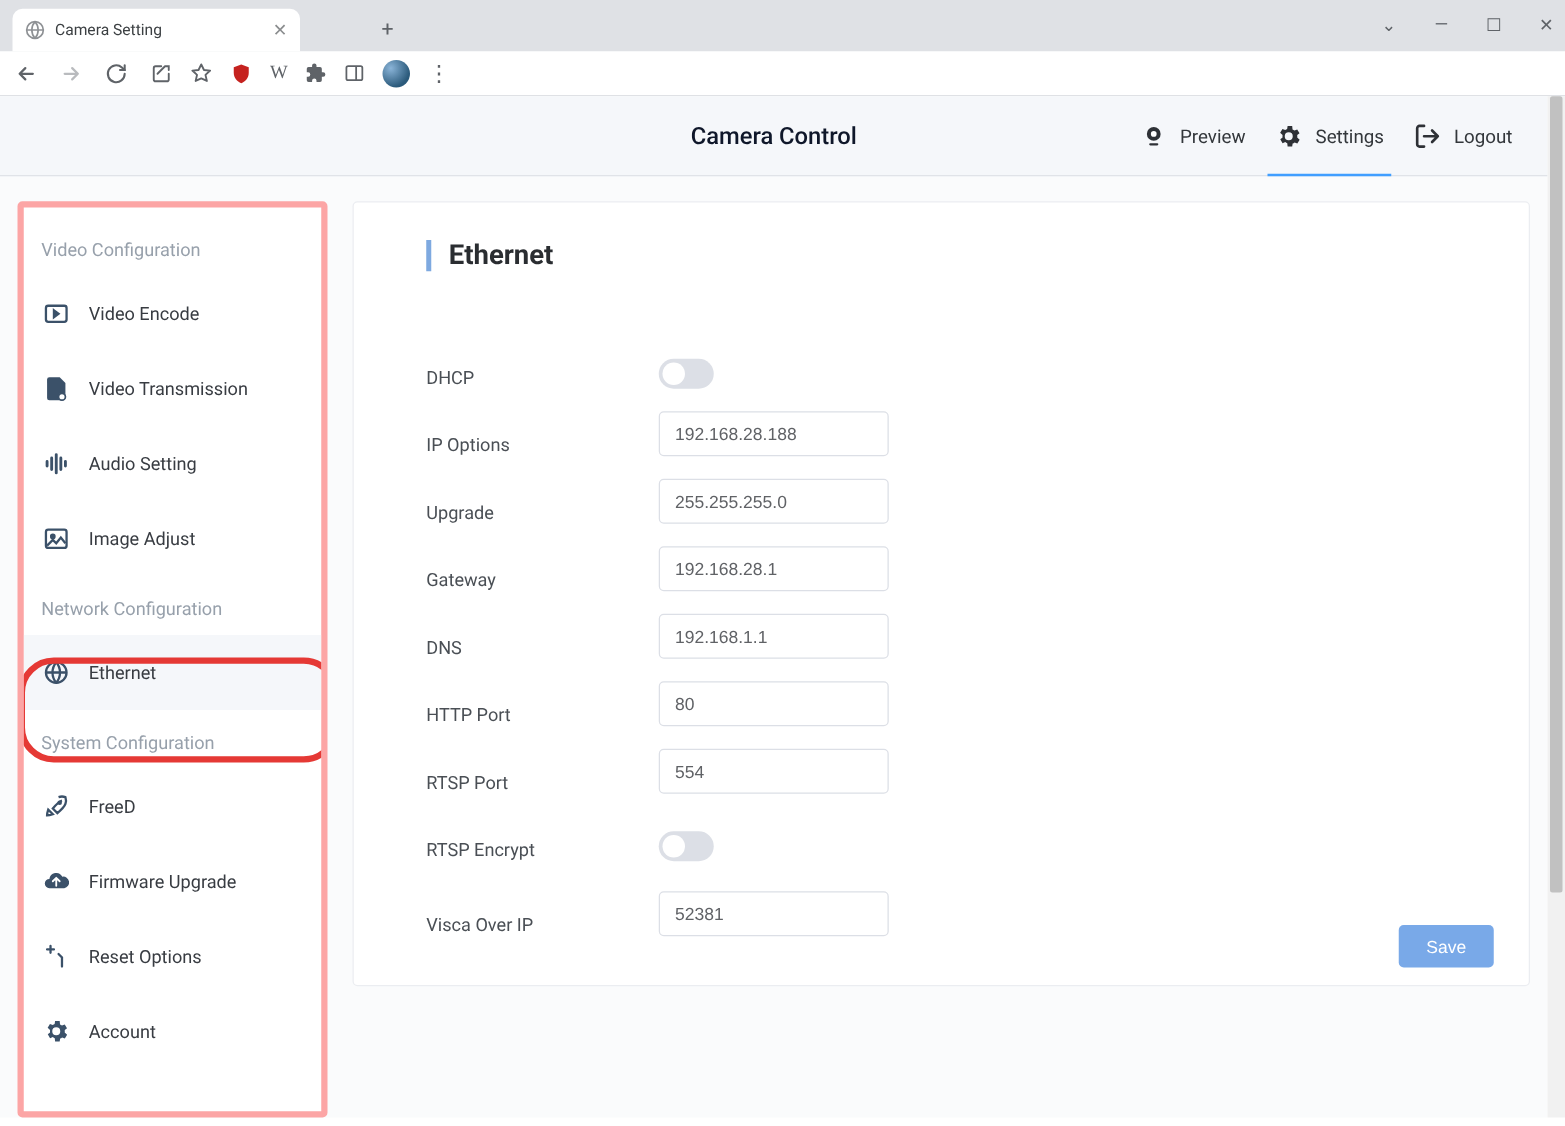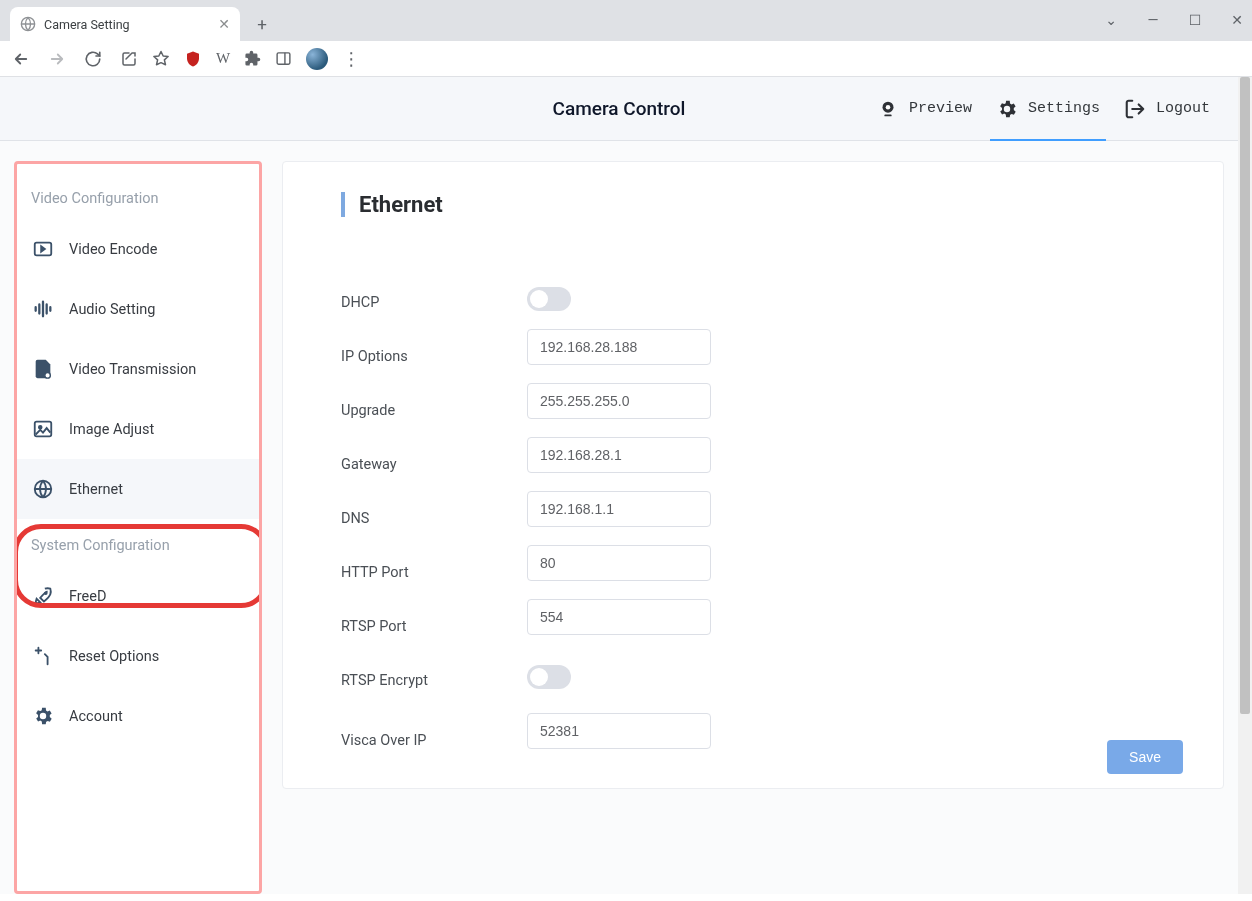--- a/index.html
+++ b/index.html
@@ -21,6 +21,7 @@
     align-items: flex-end;
     padding-left: 10px;
     position: relative;
+    gap: 48px;
   }
   .tab {
     background: #fff;

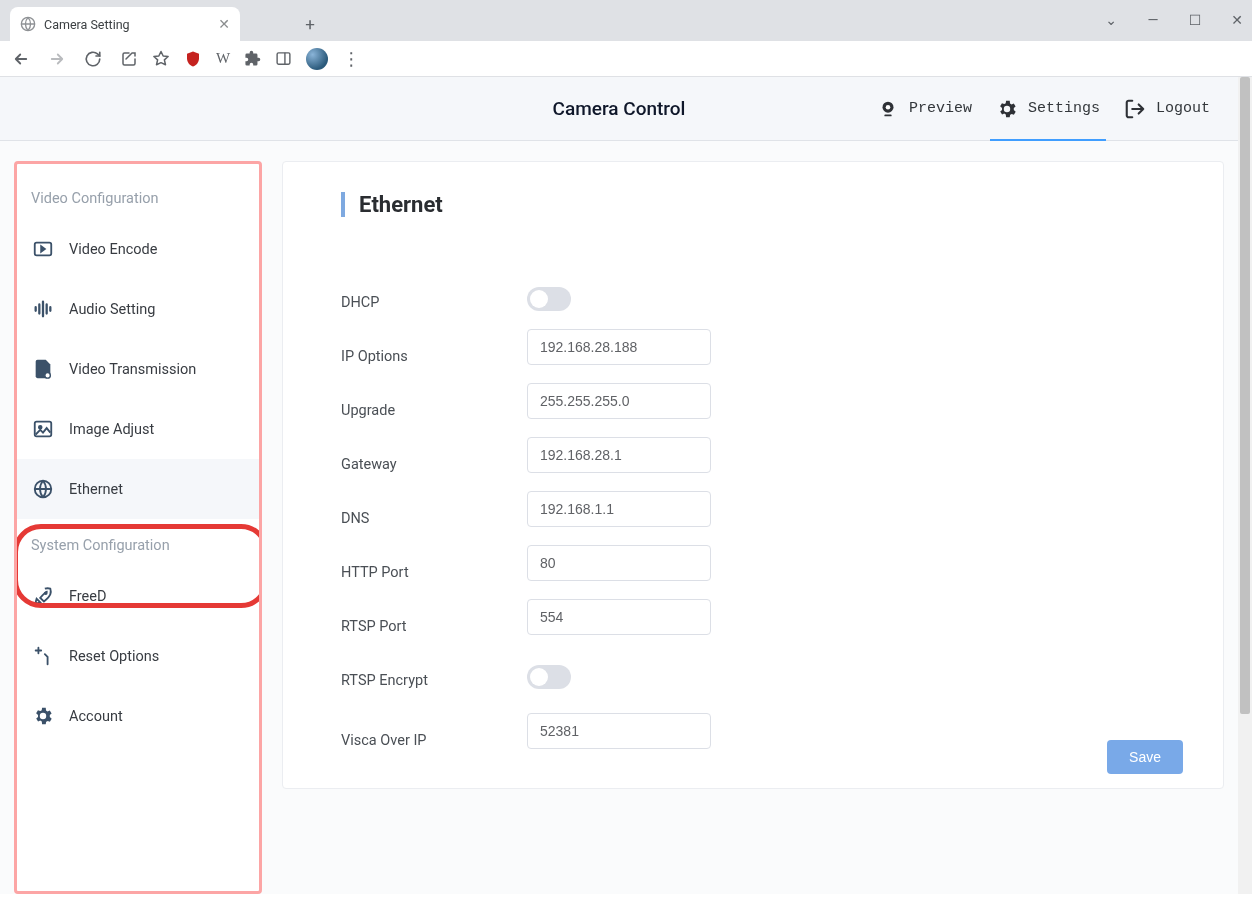--- a/index.html
+++ b/index.html
@@ -136,7 +136,6 @@
     gap: 24px;
     padding-right: 28px;
     height: 100%;
-    font-family: Liberation Mono, monospace;
   }
   .topbar-item {
     display: flex;

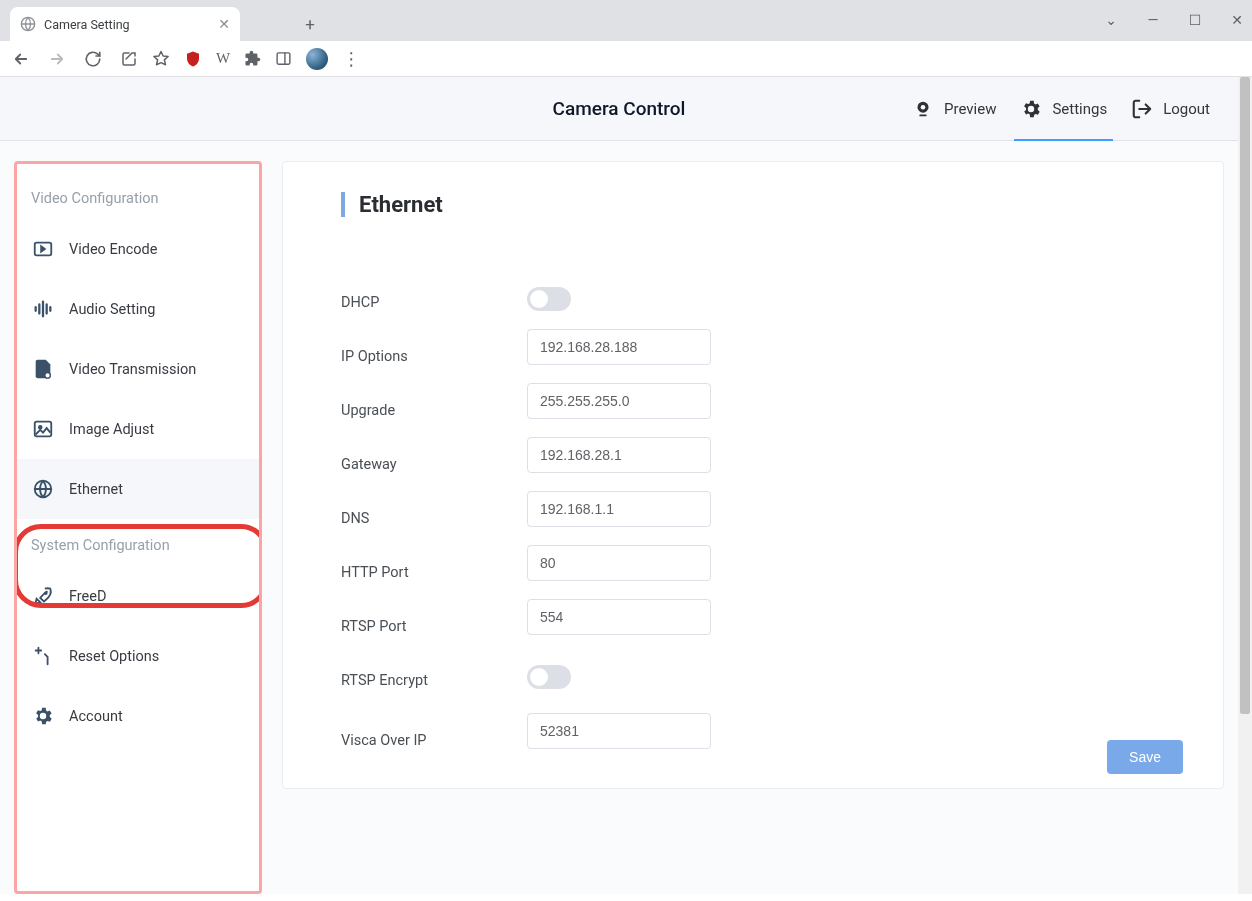--- a/index.html
+++ b/index.html
@@ -164,7 +164,7 @@
   .sidebar {
     width: 248px;
     background: #fff;
-    border: 3px solid #fca5a5;
+    border: 5px solid #fca5a5;
     border-radius: 4px;
     padding: 8px 0 0 0;
     height: 100%;

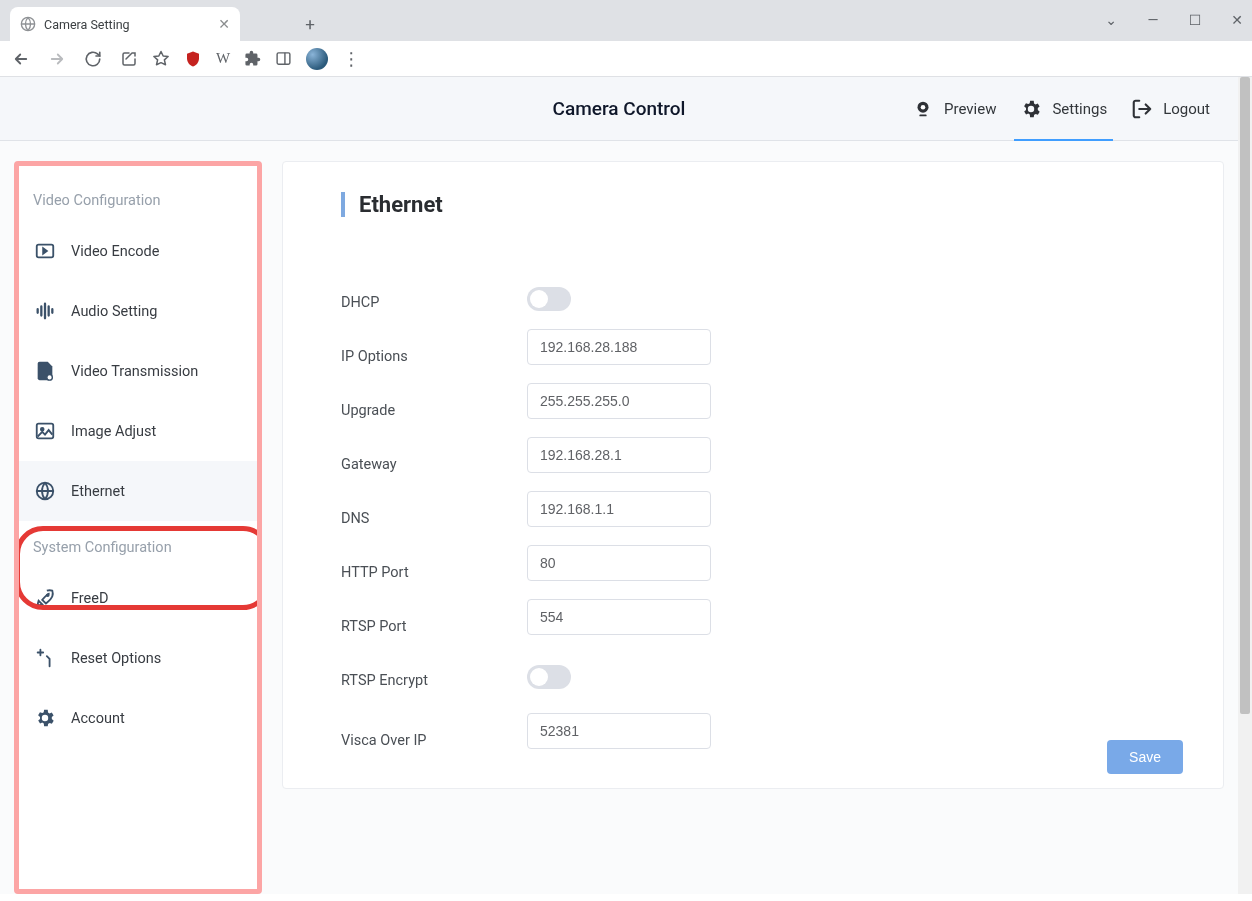--- a/index.html
+++ b/index.html
@@ -408,20 +408,20 @@
       </div>
       <div class="side-item">
         <span class="icon-wrap">
-          <svg width="22" height="22" viewBox="0 0 24 24" fill="none" stroke="#3b5169" stroke-width="2.5" stroke-linecap="round">
-              <path d="M4 10v4M8 7v10M12 4v16M16 7v10M20 10v4"></path>
-            </svg>
-        </span>
-        <span>Audio Setting</span>
-      </div>
-      <div class="side-item">
-        <span class="icon-wrap">
           <svg width="22" height="22" viewBox="0 0 24 24" fill="#3b5169">
               <path d="M6 2h9l5 5v13a2 2 0 01-2 2H6a2 2 0 01-2-2V4a2 2 0 012-2z"></path>
               <circle cx="17" cy="19" r="3" fill="#fff" stroke="#3b5169" stroke-width="1.5"></circle>
             </svg>
         </span>
         <span>Video Transmission</span>
+      </div>
+      <div class="side-item">
+        <span class="icon-wrap">
+          <svg width="22" height="22" viewBox="0 0 24 24" fill="none" stroke="#3b5169" stroke-width="2.5" stroke-linecap="round">
+              <path d="M4 10v4M8 7v10M12 4v16M16 7v10M20 10v4"></path>
+            </svg>
+        </span>
+        <span>Audio Setting</span>
       </div>
       <div class="side-item">
         <span class="icon-wrap">

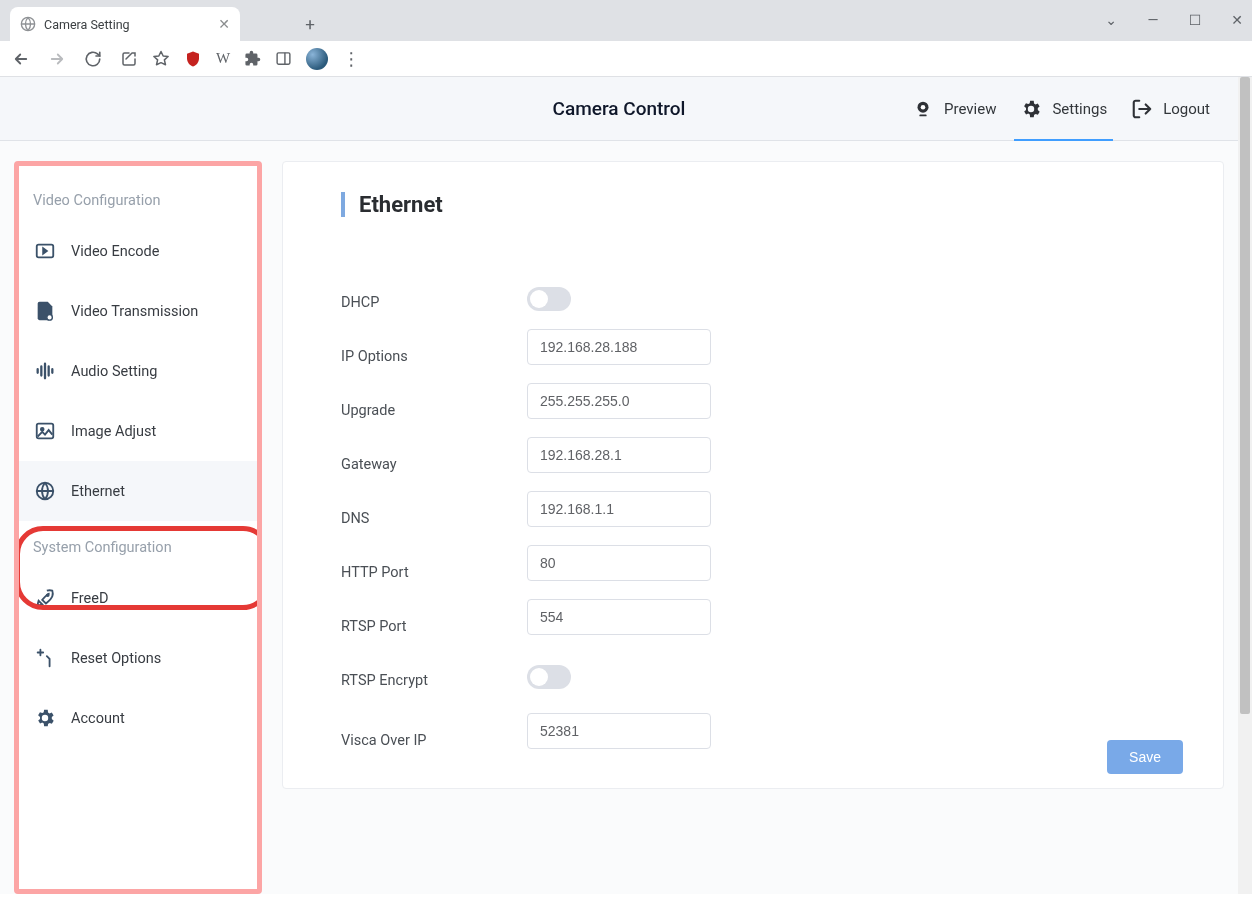--- a/index.html
+++ b/index.html
@@ -434,6 +434,7 @@
         <span>Image Adjust</span>
       </div>
 
+      <div class="side-group-title">Network Configuration</div>
 
       <div class="side-item active">
         <span class="icon-wrap">

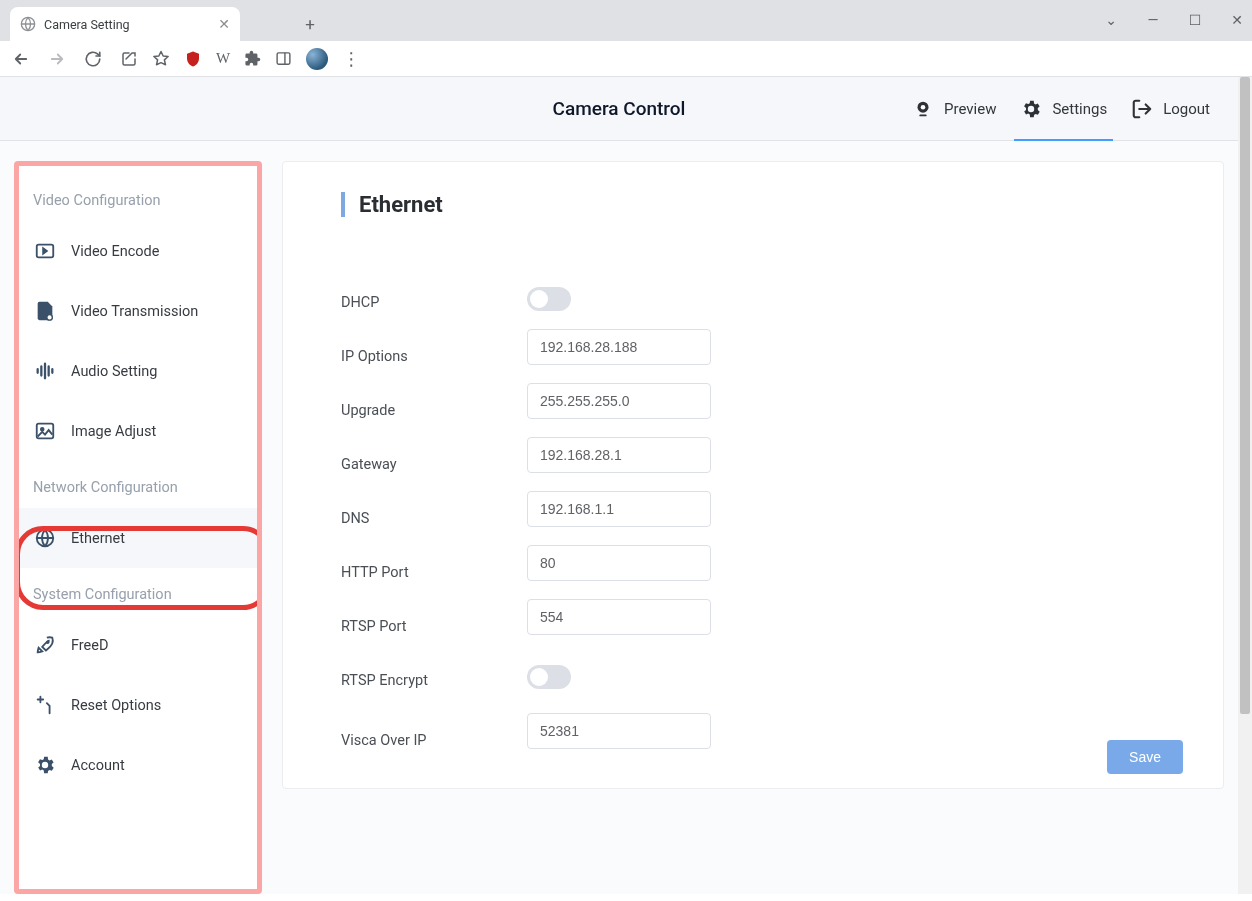--- a/index.html
+++ b/index.html
@@ -459,6 +459,15 @@
       </div>
       <div class="side-item">
         <span class="icon-wrap">
+          <svg width="22" height="22" viewBox="0 0 24 24" fill="#3b5169">
+              <path d="M19 18H6a4 4 0 010-8 6 6 0 0111.3-2A4.5 4.5 0 0119 18z"></path>
+              <path d="M12 16V9M9 12l3-3 3 3" stroke="#fff" stroke-width="1.6" fill="none" stroke-linecap="round" stroke-linejoin="round"></path>
+            </svg>
+        </span>
+        <span>Firmware Upgrade</span>
+      </div>
+      <div class="side-item">
+        <span class="icon-wrap">
           <svg width="22" height="22" viewBox="0 0 24 24" fill="none" stroke="#3b5169" stroke-width="2" stroke-linecap="round">
               <path d="M7 3v6M4 6h6M17 21v-8l-3-3"></path>
             </svg>

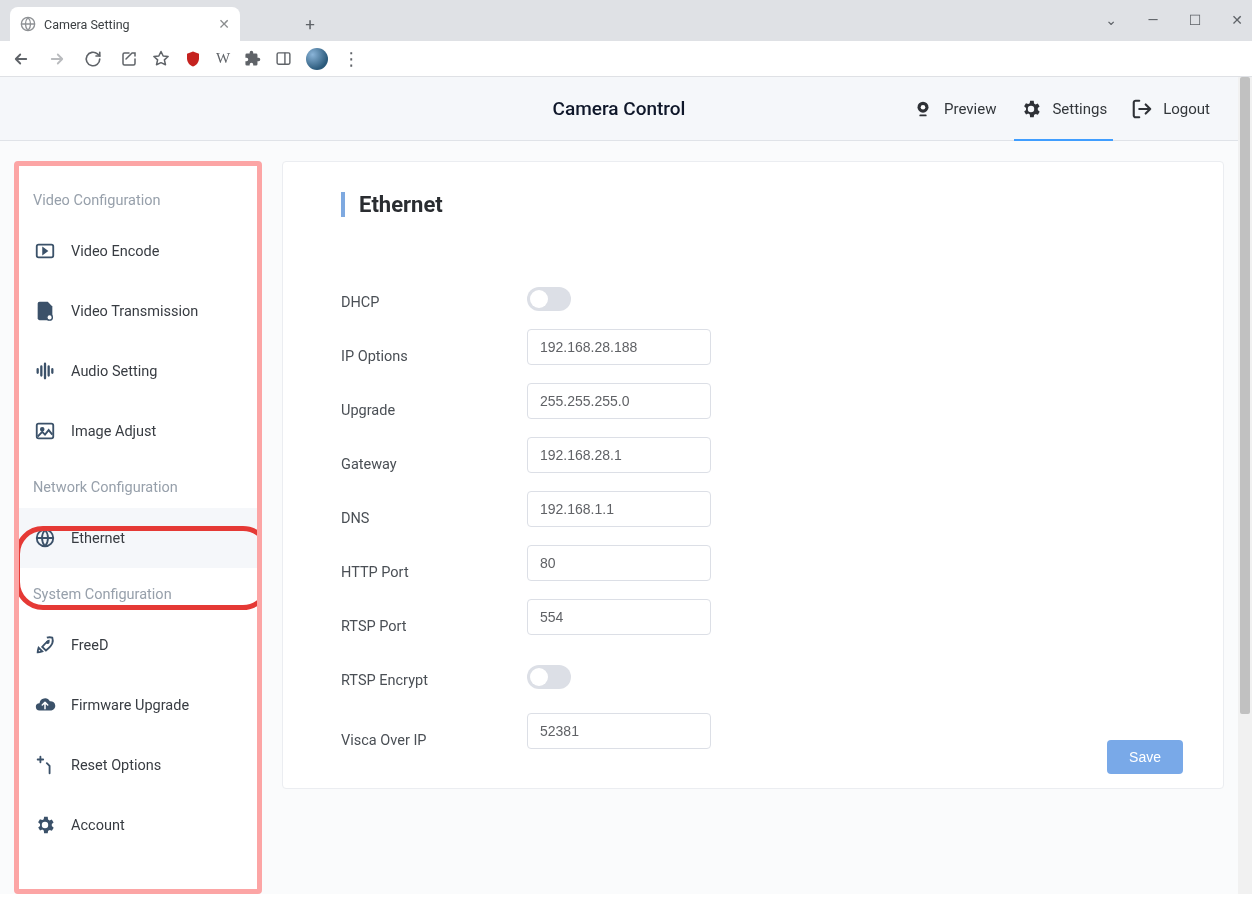--- a/index.html
+++ b/index.html
@@ -258,7 +258,7 @@
   }
   .save-btn {
     position: absolute;
-    right: 40px;
+    right: 28px;
     bottom: 14px;
     background: #79a9e8;
     color: #fff;

